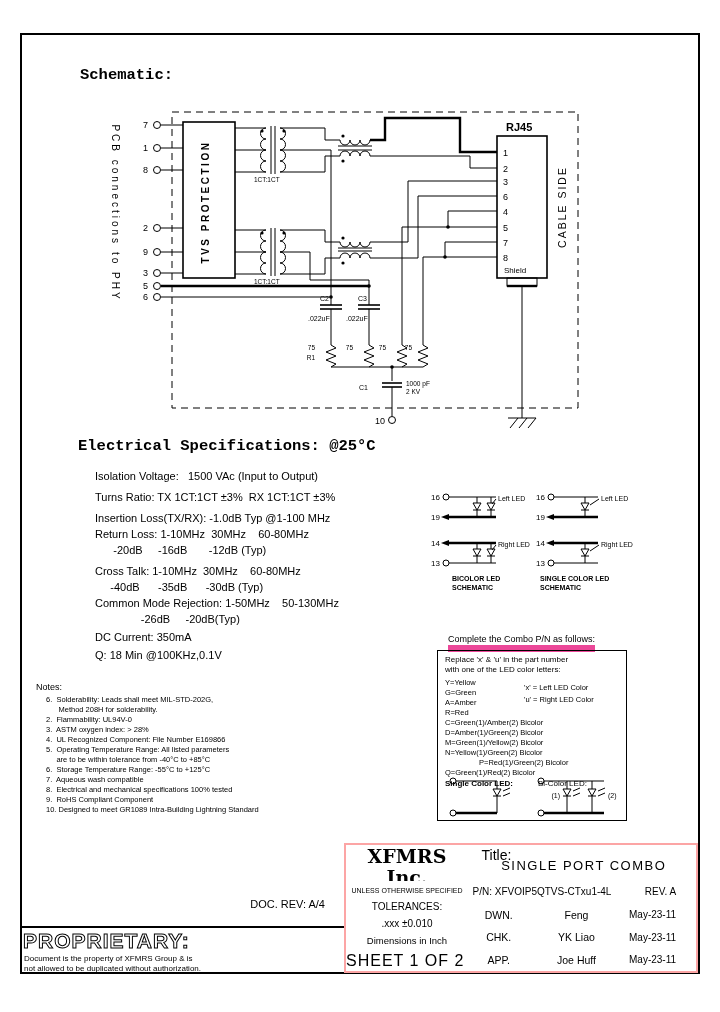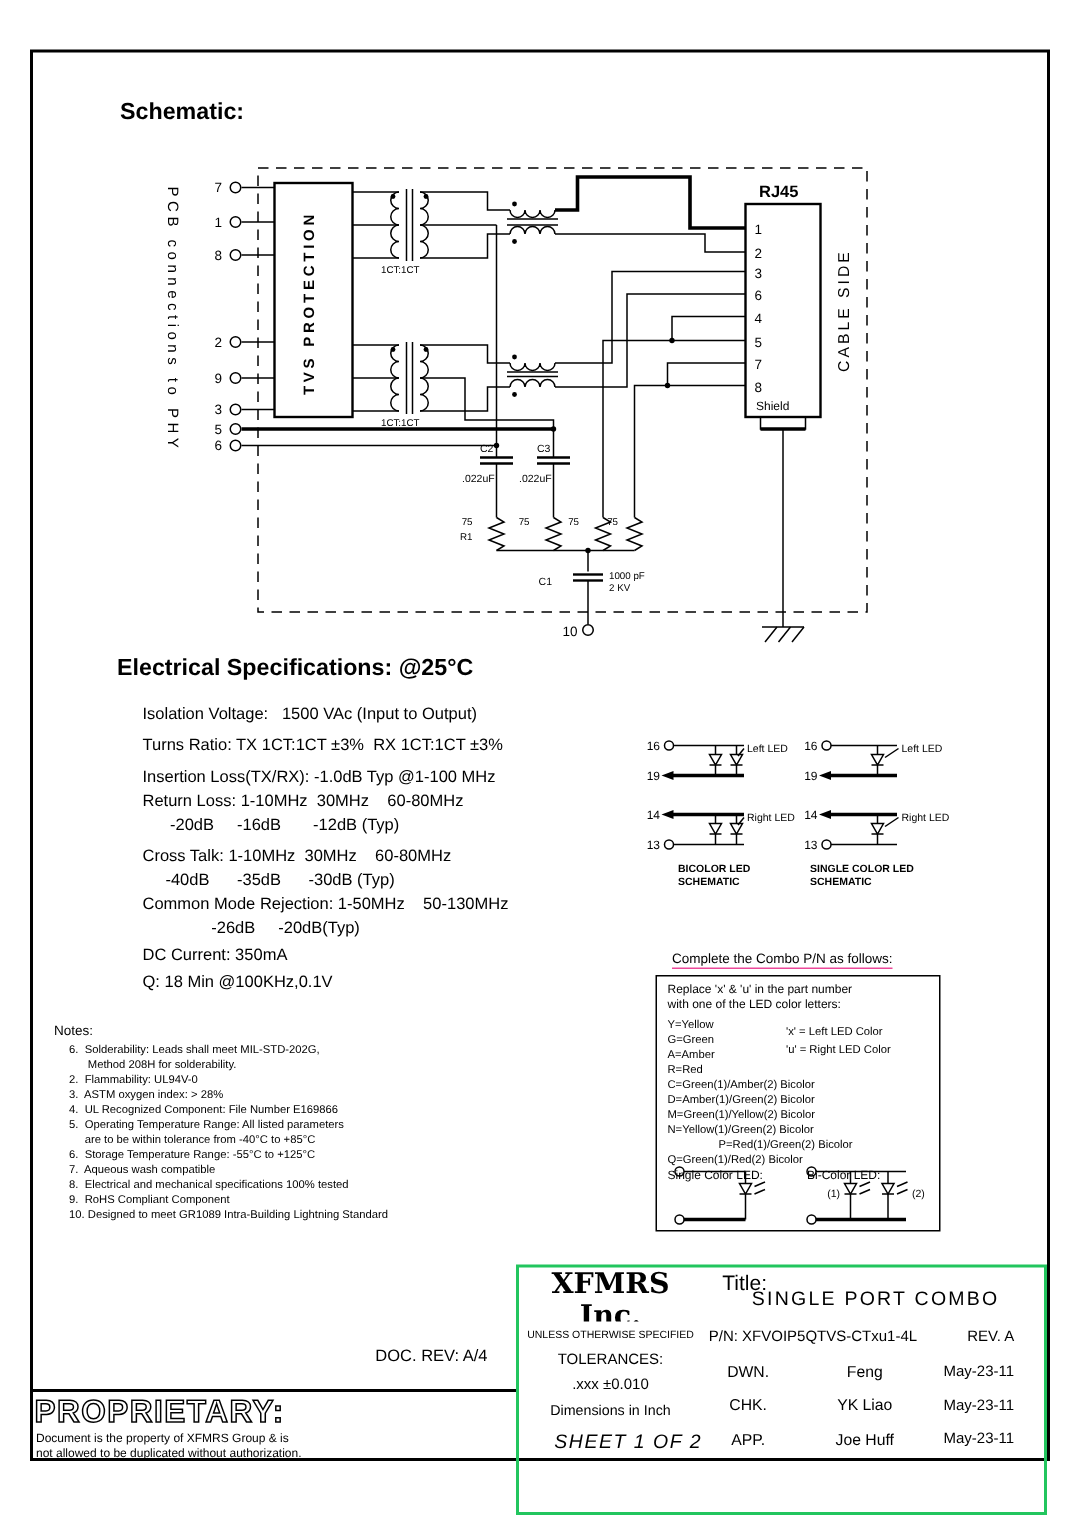--- a/index.html
+++ b/index.html
@@ -14,7 +14,7 @@
   #lineart .w2{stroke-width:2.4;}
   #lineart .w15{stroke-width:1.6;}
   #lineart text{fill:#000;stroke:none;font-family:"Liberation Sans",sans-serif;}
-  .serifhead{font-family:Liberation Sans, sans-serif;font-weight:bold;font-size:15.5px;}
+  .serifhead{font-family:Liberation Mono, monospace;font-weight:bold;font-size:15.5px;}
   #page-border{left:20px;top:33px;width:680px;height:941px;border:2px solid #000;box-sizing:border-box;}
   #specs{left:95px;top:468px;font-size:11px;}
   .sp{white-space:pre;line-height:16px;}

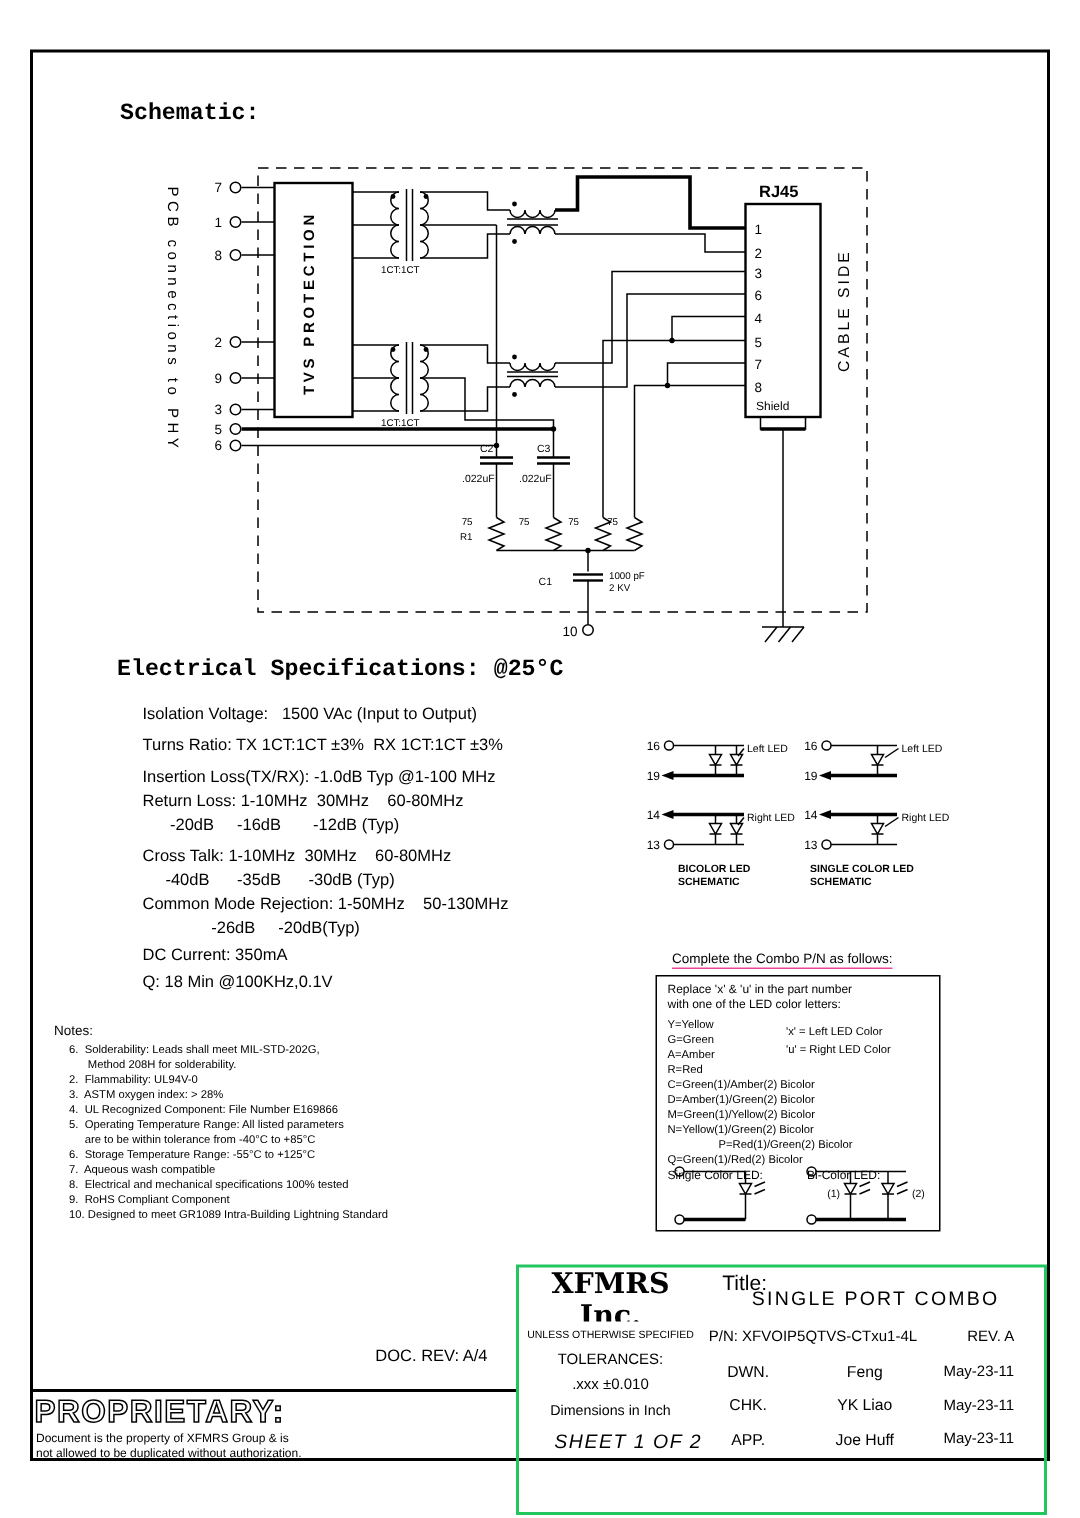--- a/index.html
+++ b/index.html
@@ -22,7 +22,7 @@
   #notes-head{left:36px;top:682px;font-size:9px;}
   #notes{left:46px;top:695px;font-size:7.5px;}
   .note{white-space:pre;line-height:10px;}
-  #combo-heading{left:448px;top:634px;font-size:9px;border-bottom:1px solid #ec4899;padding-bottom:1px;}
+  #combo-heading{left:448px;top:634px;font-size:9px;border-bottom:7px solid #ec4899;padding-bottom:1px;}
   #combo-box{left:437px;top:650px;width:190px;height:171px;border:1.5px solid #000;box-sizing:border-box;}
   #combo-box .t{position:absolute;white-space:pre;}
   .f75{font-size:7.5px;} .f8{font-size:8px;}

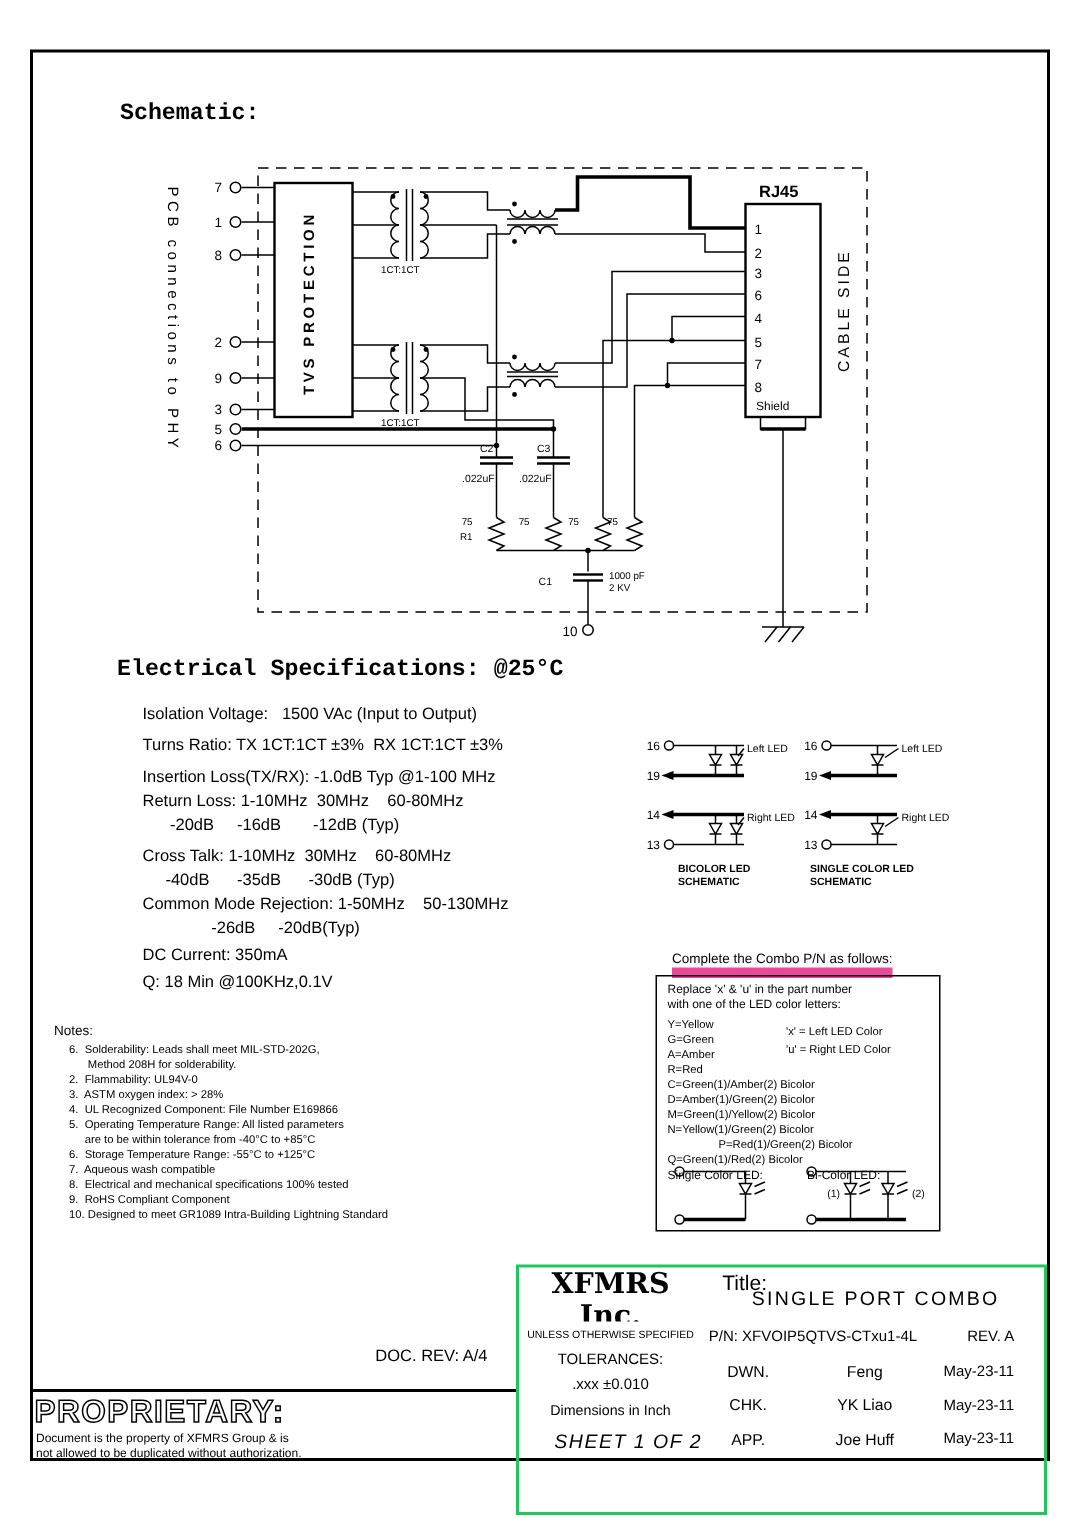--- a/index.html
+++ b/index.html
@@ -382,7 +382,7 @@
   <div class="t f75" style="left:7px;top:97px;">N=Yellow(1)/Green(2) Bicolor</div>
   <div class="t f75" style="left:7px;top:107px;padding-left:34px;">P=Red(1)/Green(2) Bicolor</div>
   <div class="t f75" style="left:7px;top:117px;">Q=Green(1)/Red(2) Bicolor</div>
-  <div class="t f8" style="left:7px;top:119px;margin-top:9px;">Single Color LED:</div>
+  <div class="t f8" style="left:7px;top:119px;margin-top:9px;font-weight:bold;">Single Color LED:</div>
   <div class="t f8" style="left:100px;top:128px;">Bi-Color LED:</div>
 </div>
 

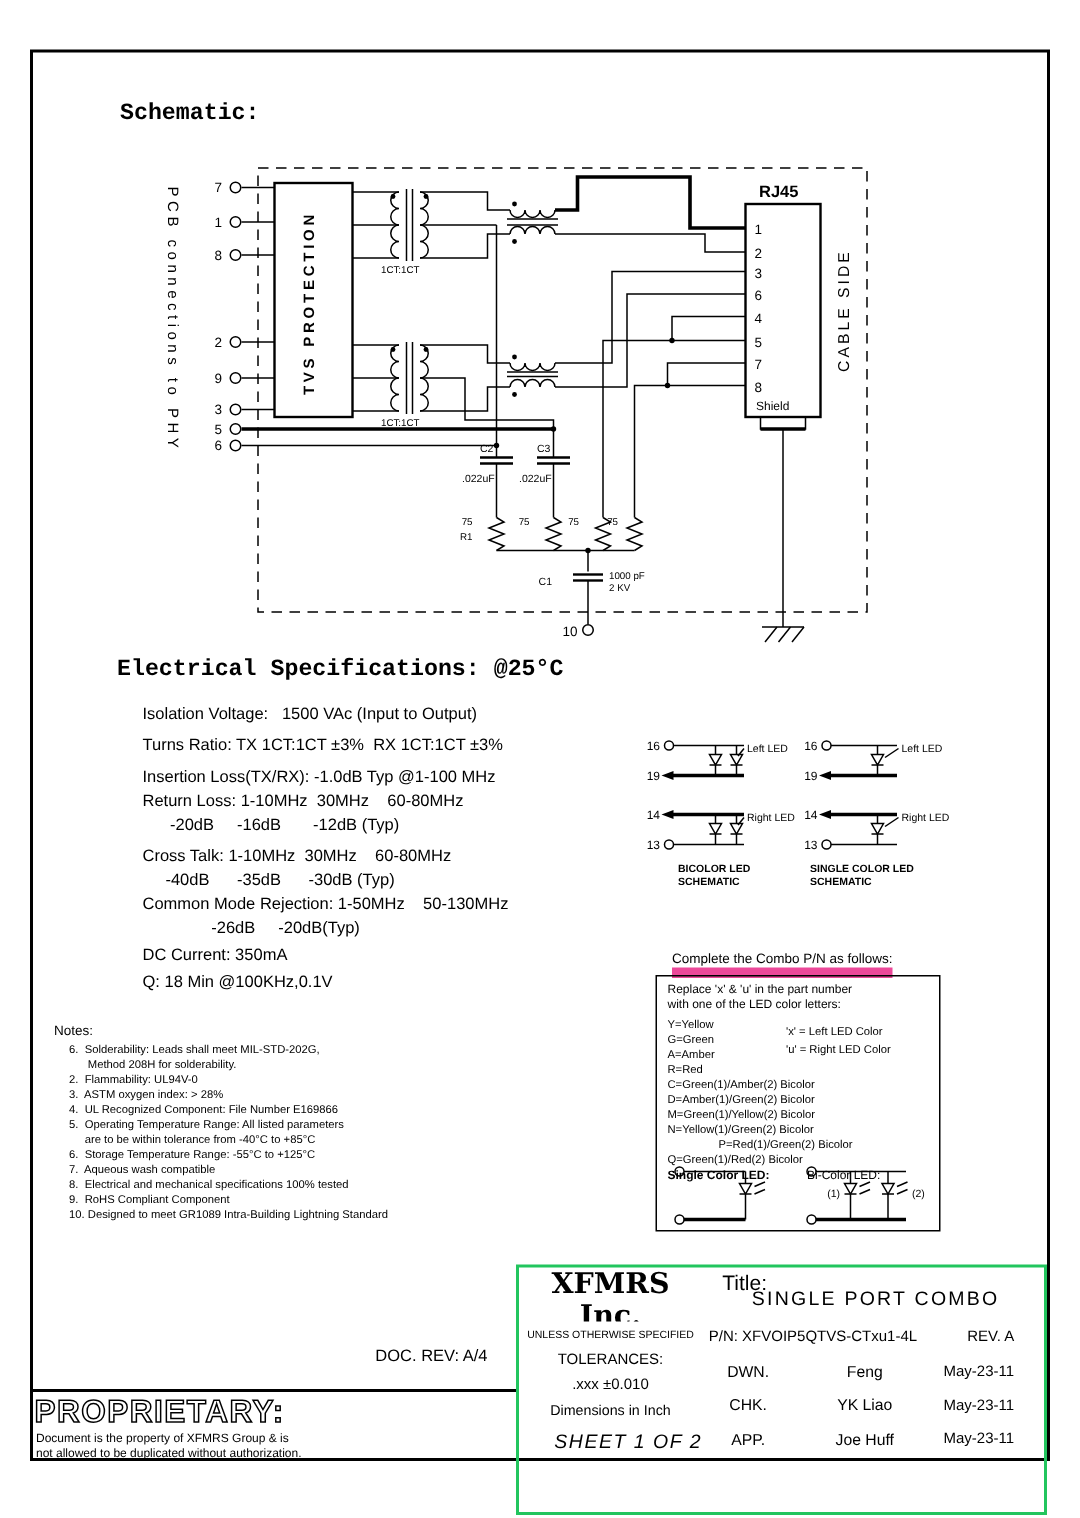--- a/index.html
+++ b/index.html
@@ -29,7 +29,7 @@
   #doc-rev{left:180px;top:898px;width:145px;text-align:right;font-size:11px;}
   #prop-box{left:20px;top:926px;width:324px;height:60px;border-top:2px solid #000;box-sizing:border-box;}
   #prop-body{position:absolute;left:4px;top:26px;font-size:8px;line-height:9.5px;white-space:pre;}
-  #title-block{left:344px;top:843px;width:354px;height:167px;border:2px solid #22c55e;box-sizing:border-box;}
+  #title-block{left:344px;top:843px;width:354px;height:130px;border:2px solid #fca5a5;box-sizing:border-box;}
   #title-block .cell{position:absolute;box-sizing:border-box;border-color:#000;border-style:solid;border-width:0;overflow:hidden;}
   .tb-company{left:0;top:0;width:122px;height:35.5px;border-right-width:1.5px;border-bottom-width:1.5px;text-align:center;}
   .tb-company .co{font-family:"DejaVu Serif","Liberation Serif",serif;font-weight:bold;font-size:19px;line-height:21px;margin-top:1px;}

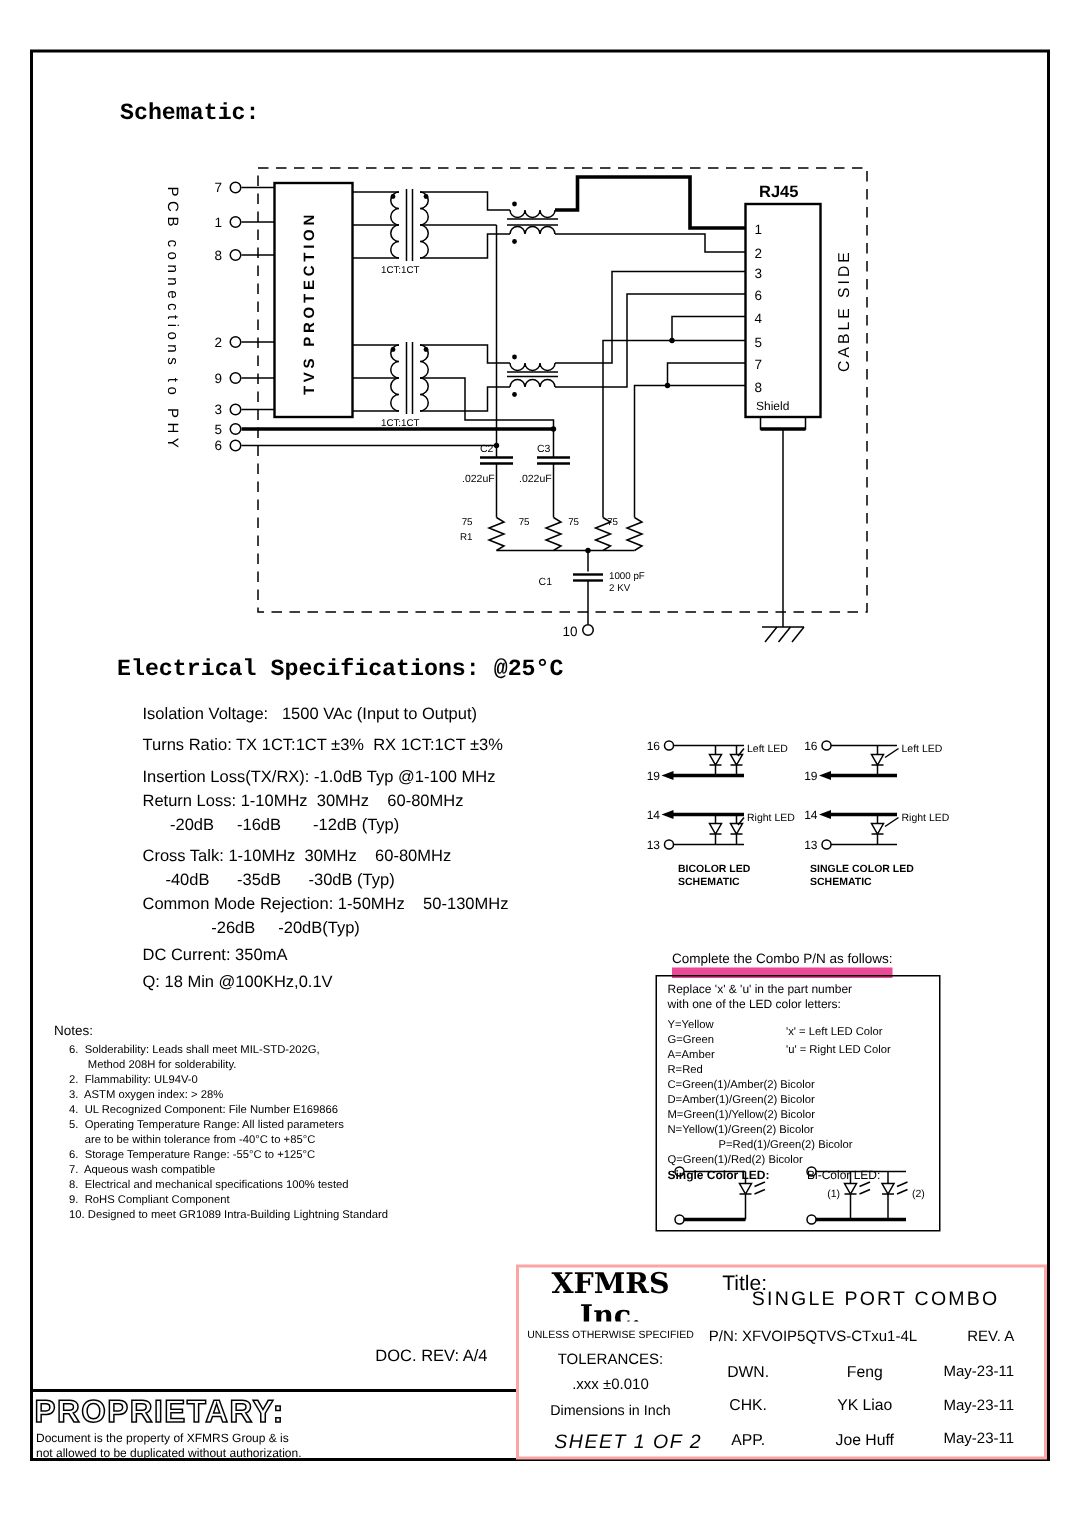--- a/index.html
+++ b/index.html
@@ -40,7 +40,7 @@
   .tb-tol .u{font-size:7px;line-height:14px;margin-top:2px;}
   .tb-tol .m{font-size:10px;line-height:17px;}
   .tb-tol .d{font-size:9.5px;line-height:17px;}
-  .tb-sheet{left:0;top:105px;width:122px;height:21px;border-right-width:1.5px;text-align:right;font-size:13px;letter-spacing:1px;line-height:21px;font-style:italic;}
+  .tb-sheet{left:0;top:105px;width:122px;height:21px;border-right-width:1.5px;text-align:left;font-size:16px;letter-spacing:1px;line-height:21px;}
   .tb-pn{left:123.5px;top:37px;width:155.5px;height:21.5px;border-right-width:1.5px;border-bottom-width:1.5px;font-size:10px;line-height:20px;padding-left:3px;white-space:pre;}
   .tb-rev{left:279px;top:37px;width:71px;height:21.5px;border-bottom-width:1.5px;text-align:center;font-size:10px;line-height:20px;}
   .tb-role{left:123.5px;width:58.5px;border-right-width:1.5px;text-align:center;font-size:10.5px;}

